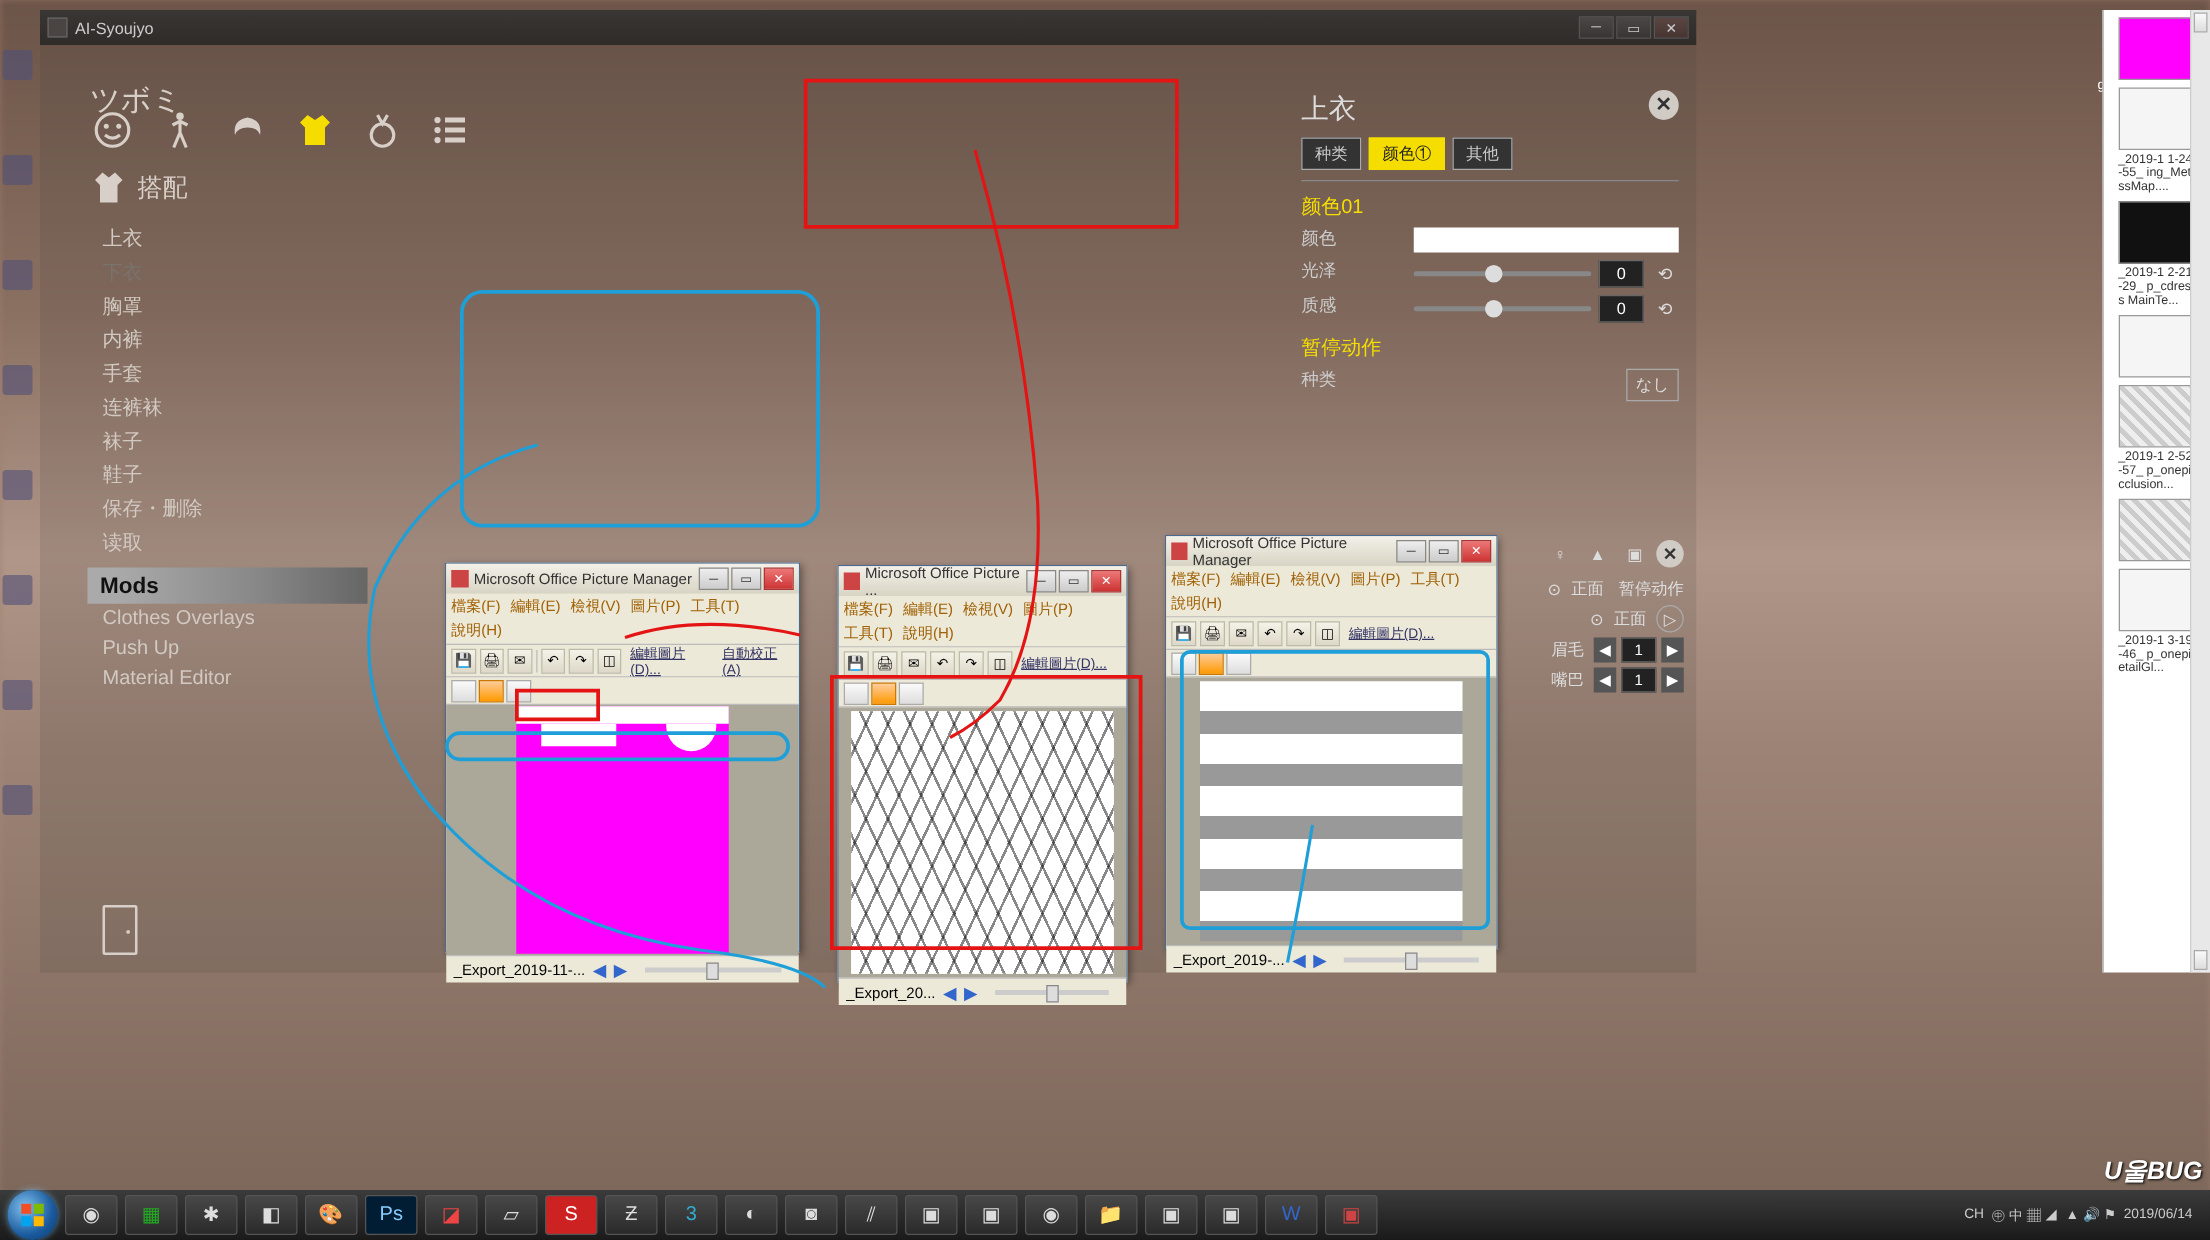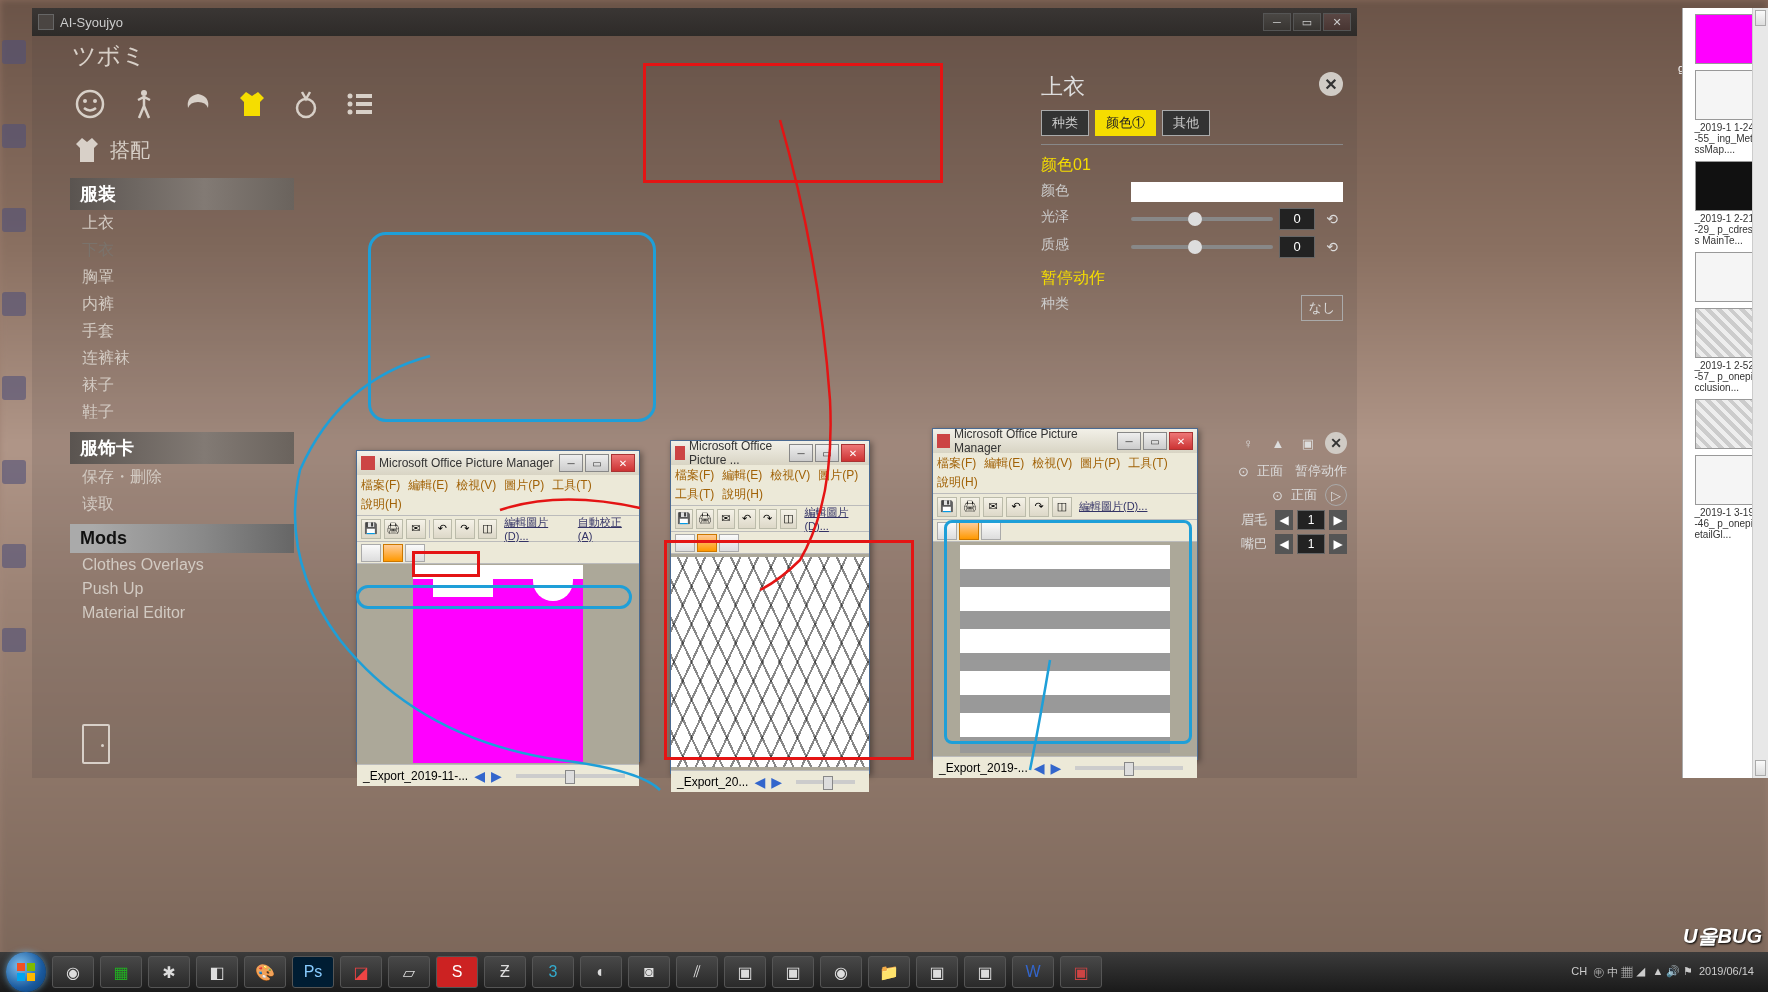--- a/index.html
+++ b/index.html
@@ -11,7 +11,7 @@
 .win-controls{margin-left:auto;display:flex;gap:2px}
 .win-btn{width:28px;height:18px;background:linear-gradient(#4a4744,#383532);border:1px solid #555;color:#ccc;font-size:11px;display:flex;align-items:center;justify-content:center;cursor:pointer}
 .win-btn.close{background:linear-gradient(#5a4744,#483532)}
-.char-name{position:absolute;top:32px;left:40px;color:#d8d0c8;font-size:24px;font-weight:300}
+.char-name{position:absolute;top:56px;left:40px;color:#d8d0c8;font-size:24px;font-weight:300}
 .top-icons{position:absolute;top:78px;left:40px;display:flex;gap:18px}
 .top-icon{width:36px;height:36px;color:#d8d0c8;display:flex;align-items:center;justify-content:center;cursor:pointer}
 .top-icon.active{color:#f5dd00}

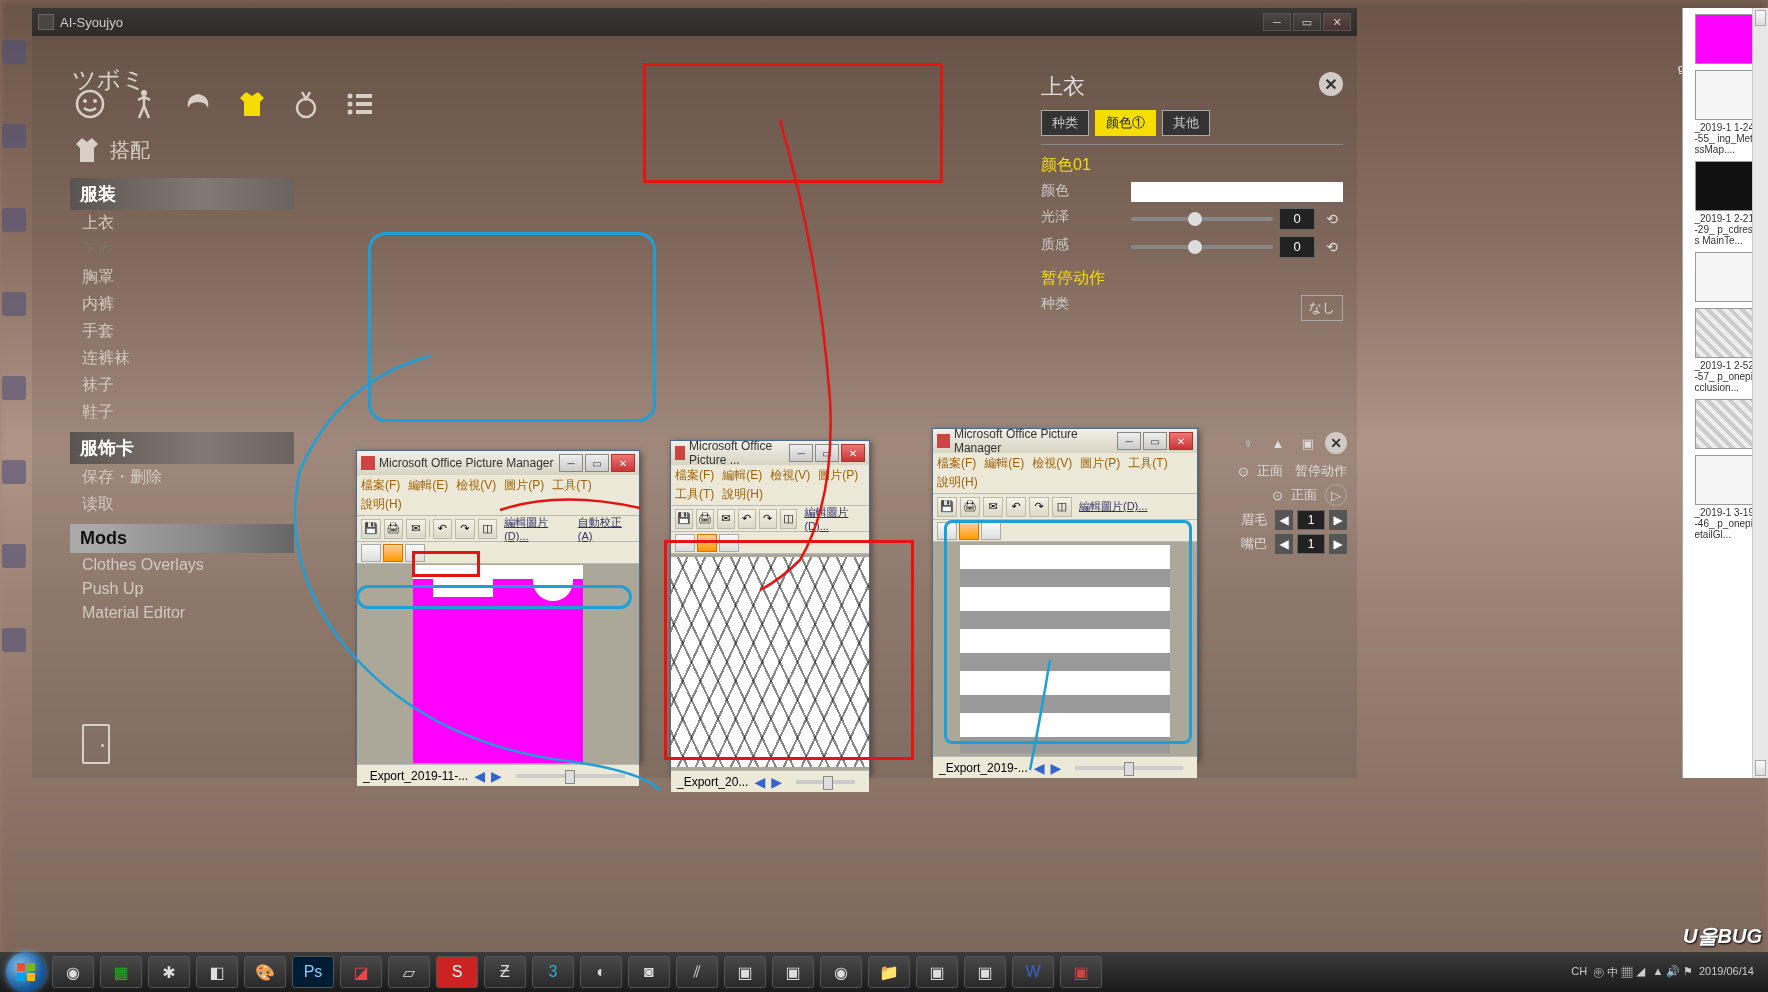--- a/index.html
+++ b/index.html
@@ -192,7 +192,6 @@
   </div>
 
   <div class="side-panel">
-    <div class="side-header">服装</div>
     <div class="side-item">上衣</div>
     <div class="side-item disabled">下衣</div>
     <div class="side-item">胸罩</div>

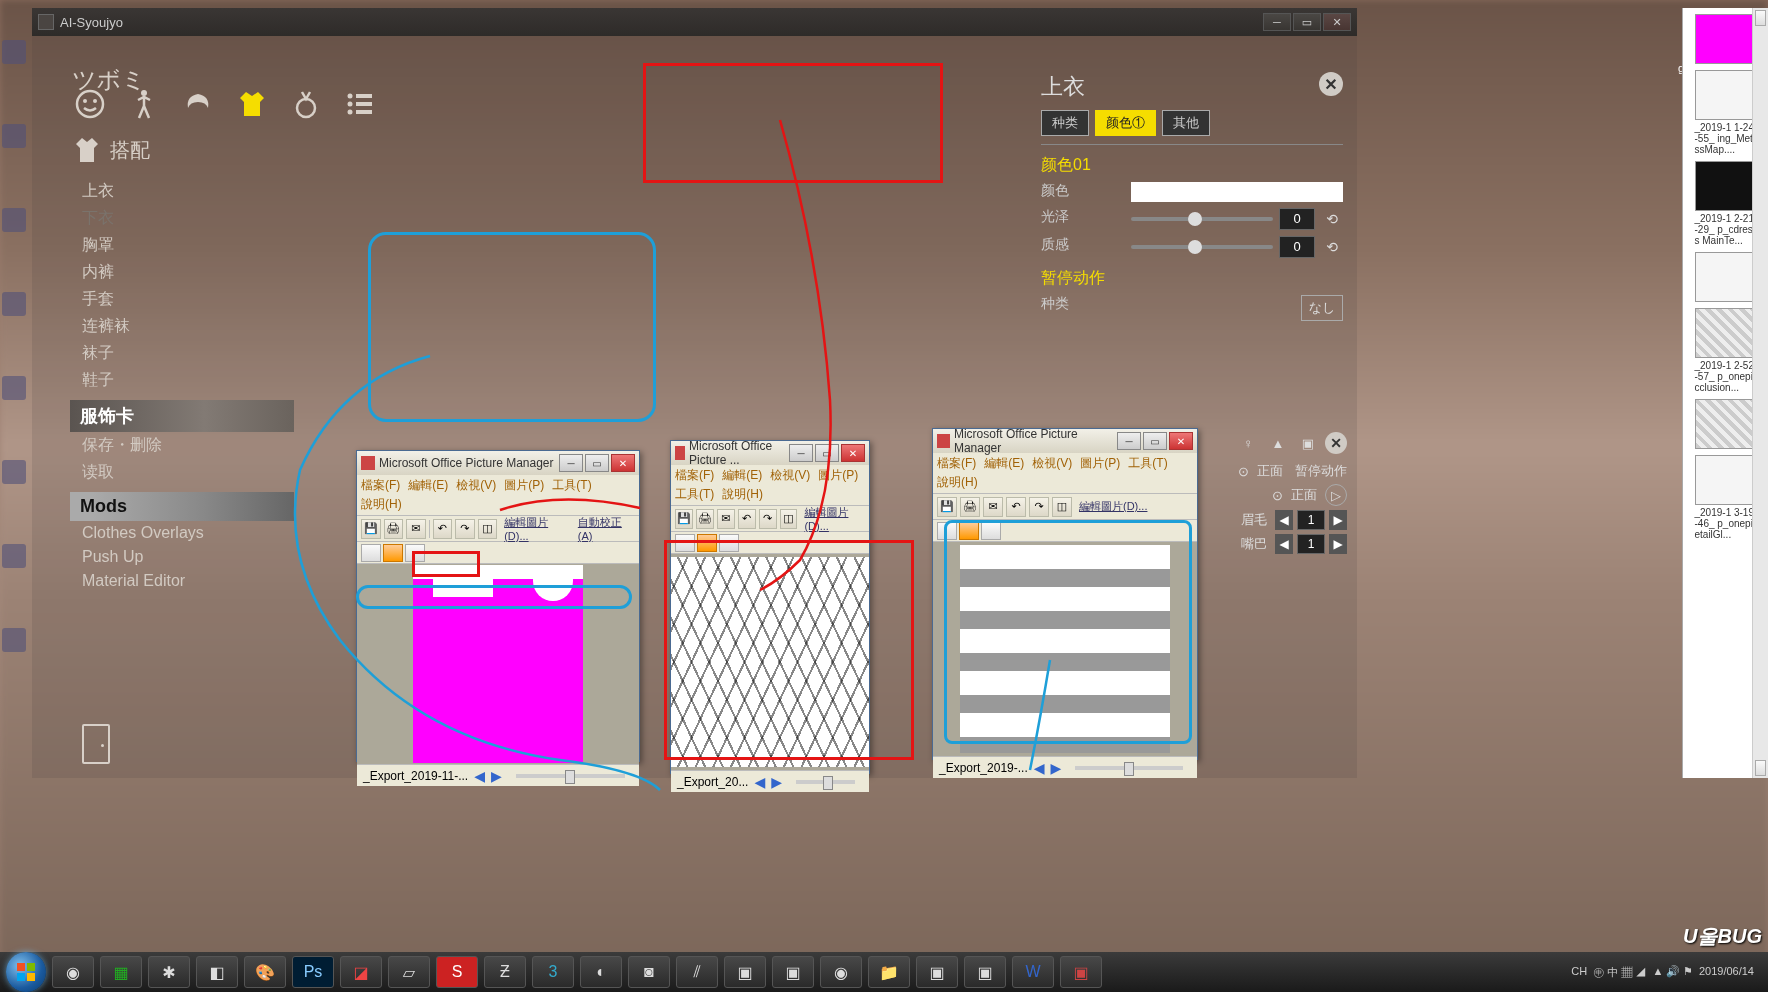--- a/index.html
+++ b/index.html
@@ -200,7 +200,6 @@
     <div class="side-item">连裤袜</div>
     <div class="side-item">袜子</div>
     <div class="side-item">鞋子</div>
-    <div class="side-header" style="margin-top:6px">服饰卡</div>
     <div class="side-item">保存・删除</div>
     <div class="side-item">读取</div>
     <div class="mods-header" style="margin-top:6px">Mods</div>

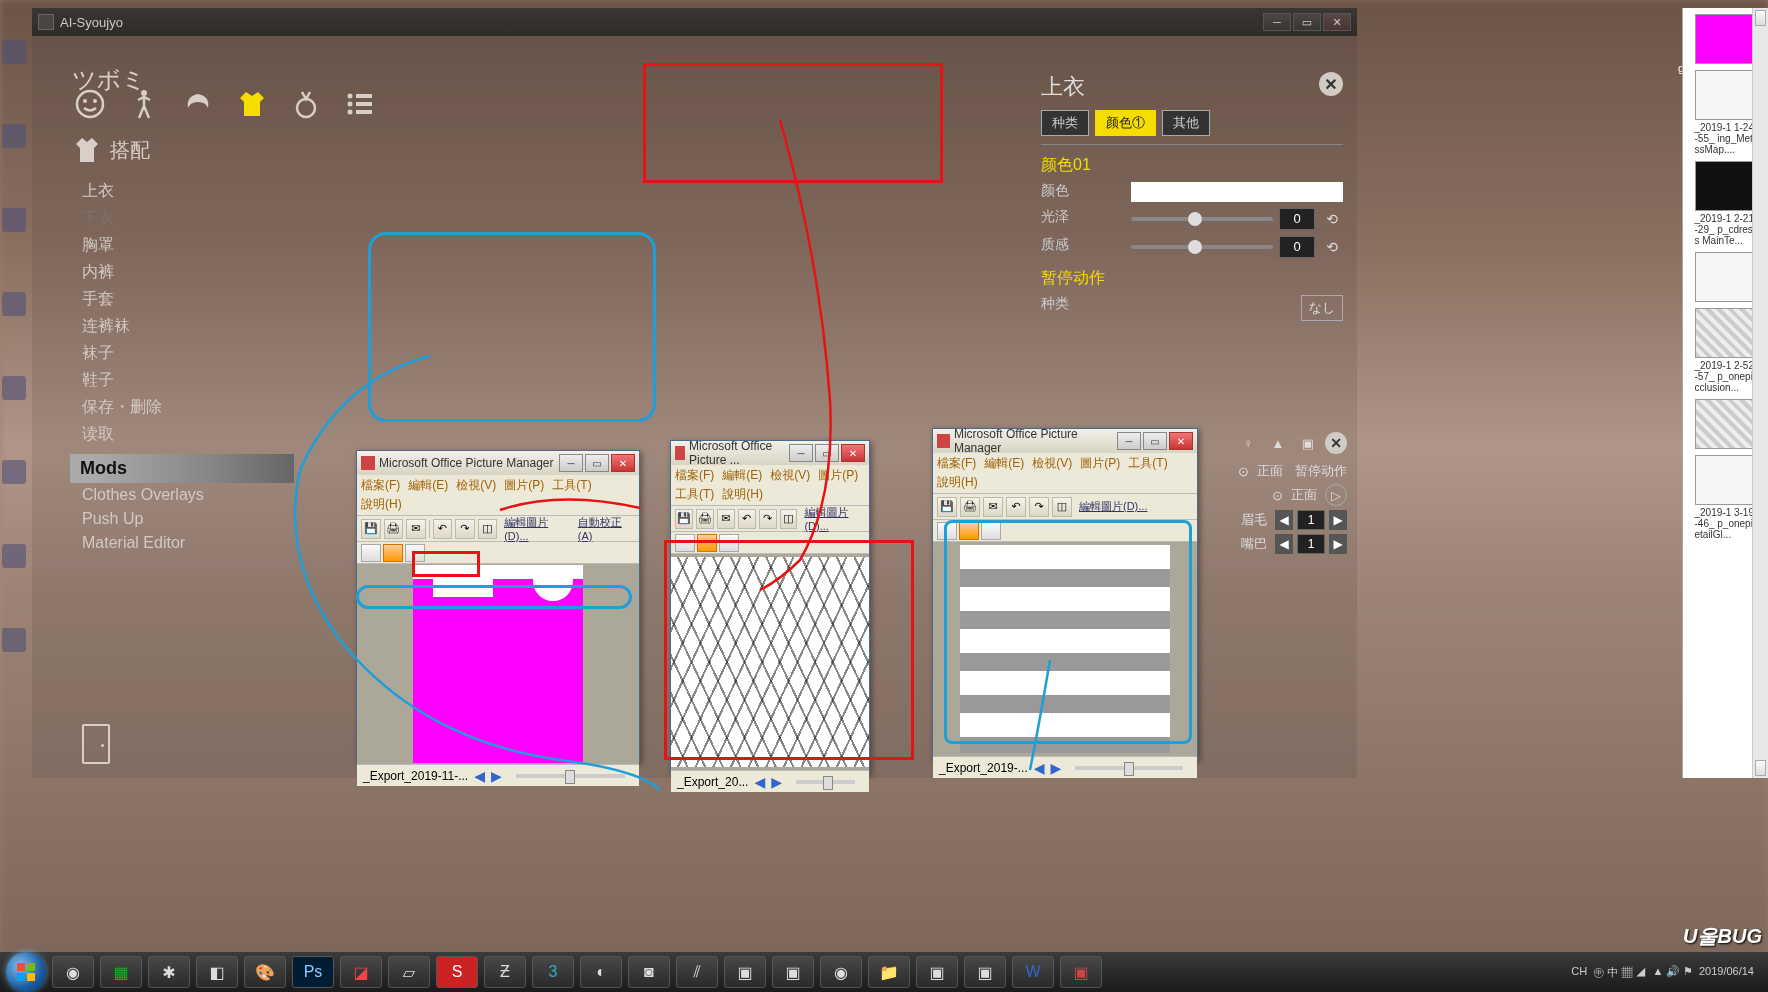--- a/index.html
+++ b/index.html
@@ -364,7 +364,7 @@
   </div>
 </div>
 
-<div class="pm-window" style="left:670px;top:440px;width:200px;height:334px">
+<div class="pm-window" style="left:670px;top:452px;width:232px;height:334px">
   <div class="pm-title">
     <div class="pm-title-icon"></div>
     <span>Microsoft Office Picture ...</span>

